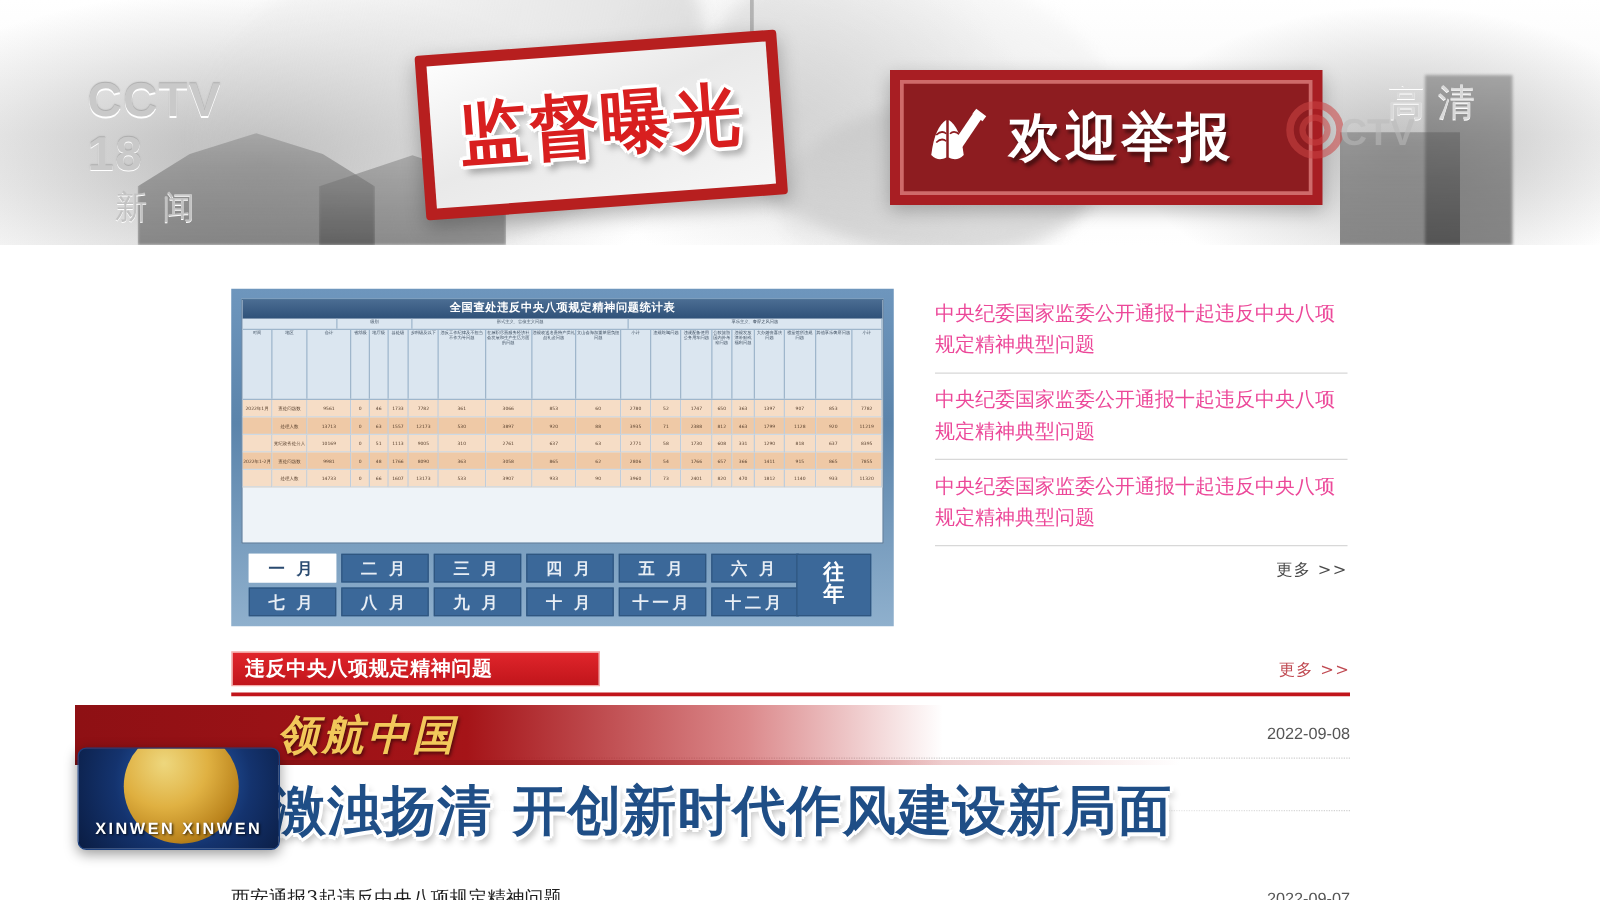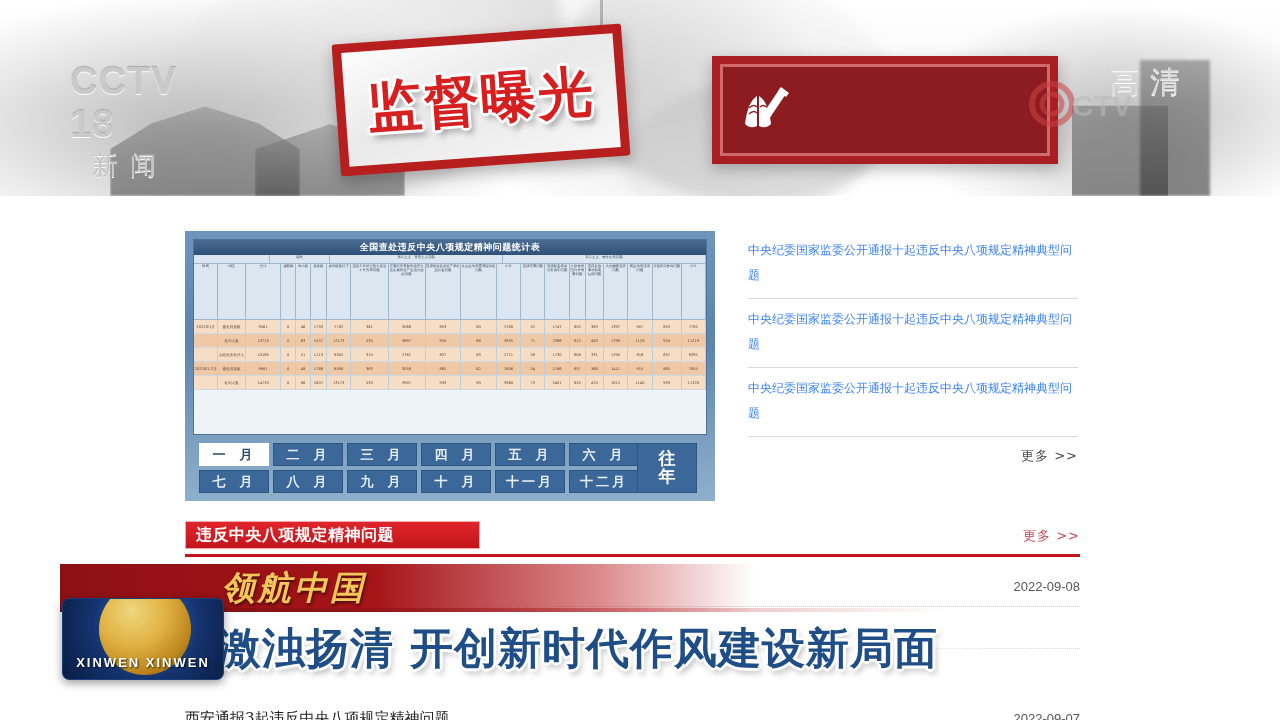--- a/index.html
+++ b/index.html
@@ -182,6 +182,7 @@
         <rect x="30" y="2" width="8" height="30" fill="#fff" transform="rotate(34 34 17)"></rect>
         <path d="M40 1 L48 7 L45 11 L37 5 Z" fill="#fff"></path>
       </svg>
+      <span class="txt">欢迎举报</span>
     </div>
   </div>
 

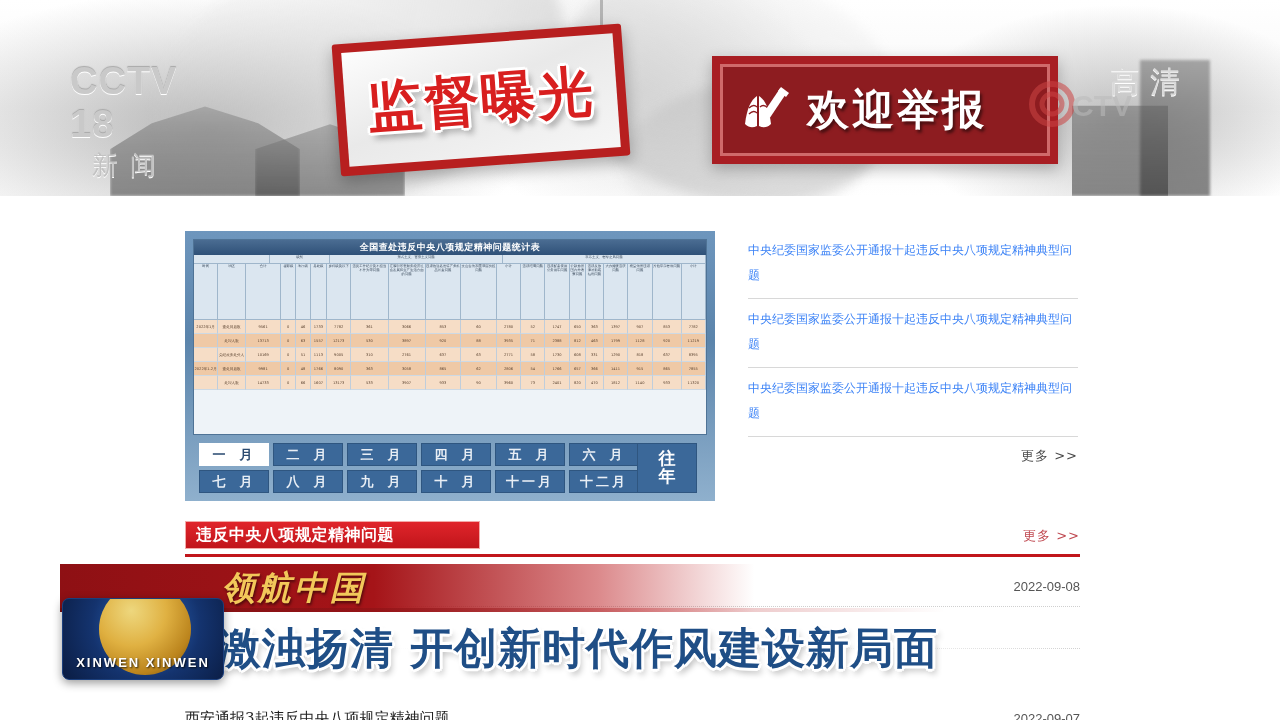--- a/index.html
+++ b/index.html
@@ -98,7 +98,7 @@
   #news-list{position:absolute;left:748px;top:34px;width:330px;}
   .news-item{padding:9px 0 9px 0;border-bottom:1px solid #d8d8d8;}
   .news-item:last-of-type{border-bottom:none;}
-  .news-item .t{font-size:12px;line-height:25px;color:#3b82f6;font-family:Liberation Mono, monospace;}
+  .news-item .t{font-size:16px;line-height:25px;color:#ec4899;font-family:Liberation Serif, serif;}
   #more-top{text-align:right;font-size:13px;color:#4a4a4a;margin-top:10px;letter-spacing:1px;
     font-family:"DejaVu Serif",serif;cursor:pointer;}
 

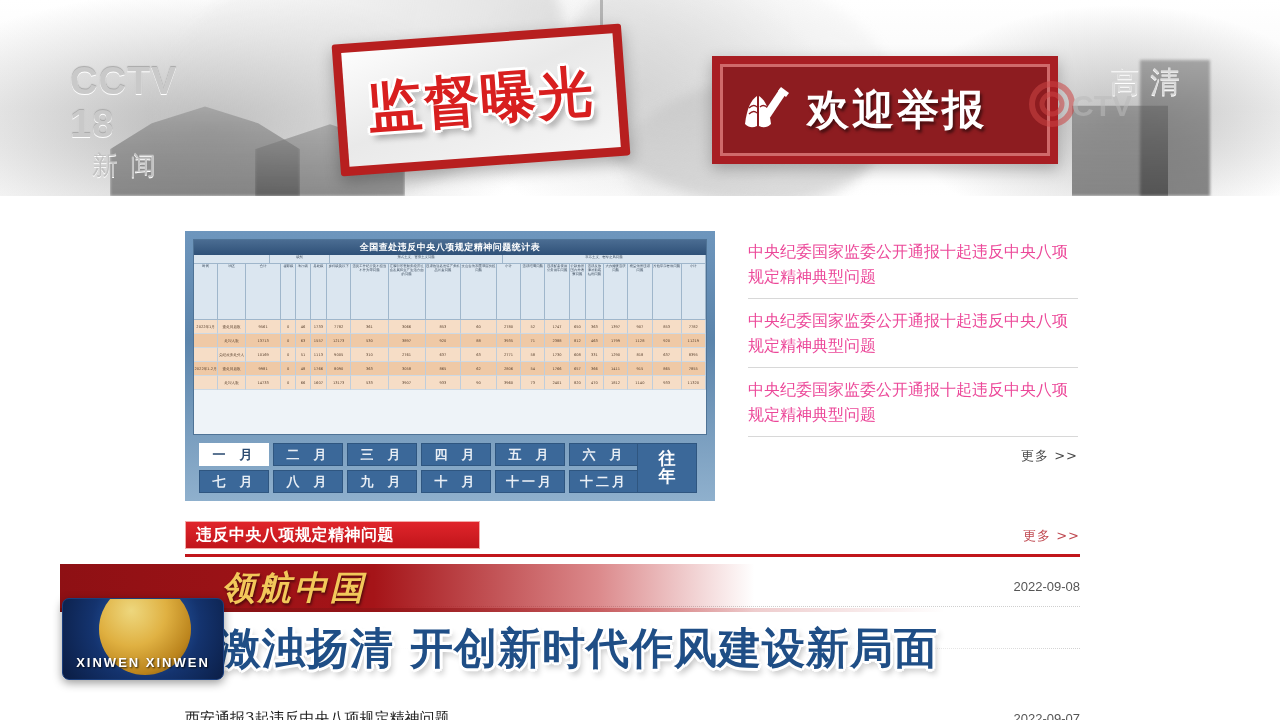--- a/index.html
+++ b/index.html
@@ -87,7 +87,7 @@
   #months-grid{position:absolute;left:6px;top:0;width:430px;display:grid;grid-template-columns:repeat(6,70px);
     grid-template-rows:23px 23px;gap:4px;}
   .month-btn{background:#3b6899;color:#e8eef5;font-size:13px;font-weight:700;display:flex;align-items:center;
-    justify-content:center;letter-spacing:3px;font-family:Liberation Mono, monospace;cursor:pointer;
+    justify-content:center;letter-spacing:3px;font-family:Liberation Serif, serif;cursor:pointer;
     border:1px solid #2f5680;box-sizing:border-box;}
   .month-btn.active{background:#ffffff;color:#2a4a70;border:1px solid #fff;}
   #past-year-btn{position:absolute;left:444px;top:0;width:60px;height:50px;background:#3b6899;border:1px solid #2f5680;

